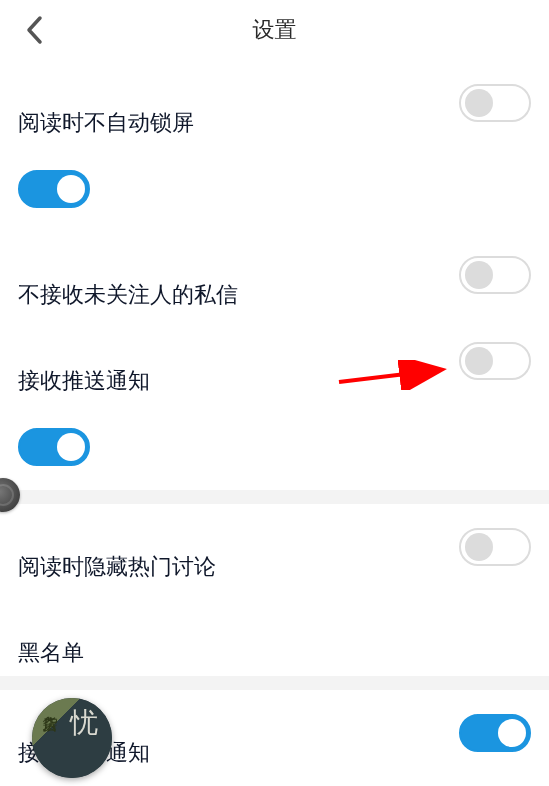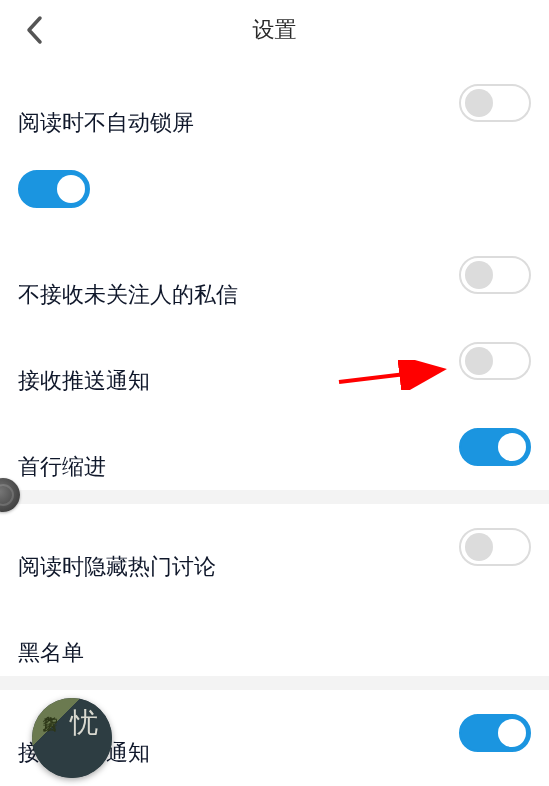--- a/index.html
+++ b/index.html
@@ -168,7 +168,6 @@
     </div>
 </div>
 <div class="row">
-  <div class="label">首行缩进</div>
   <div class="toggle on">
       <div class="knob"></div>
     </div>

